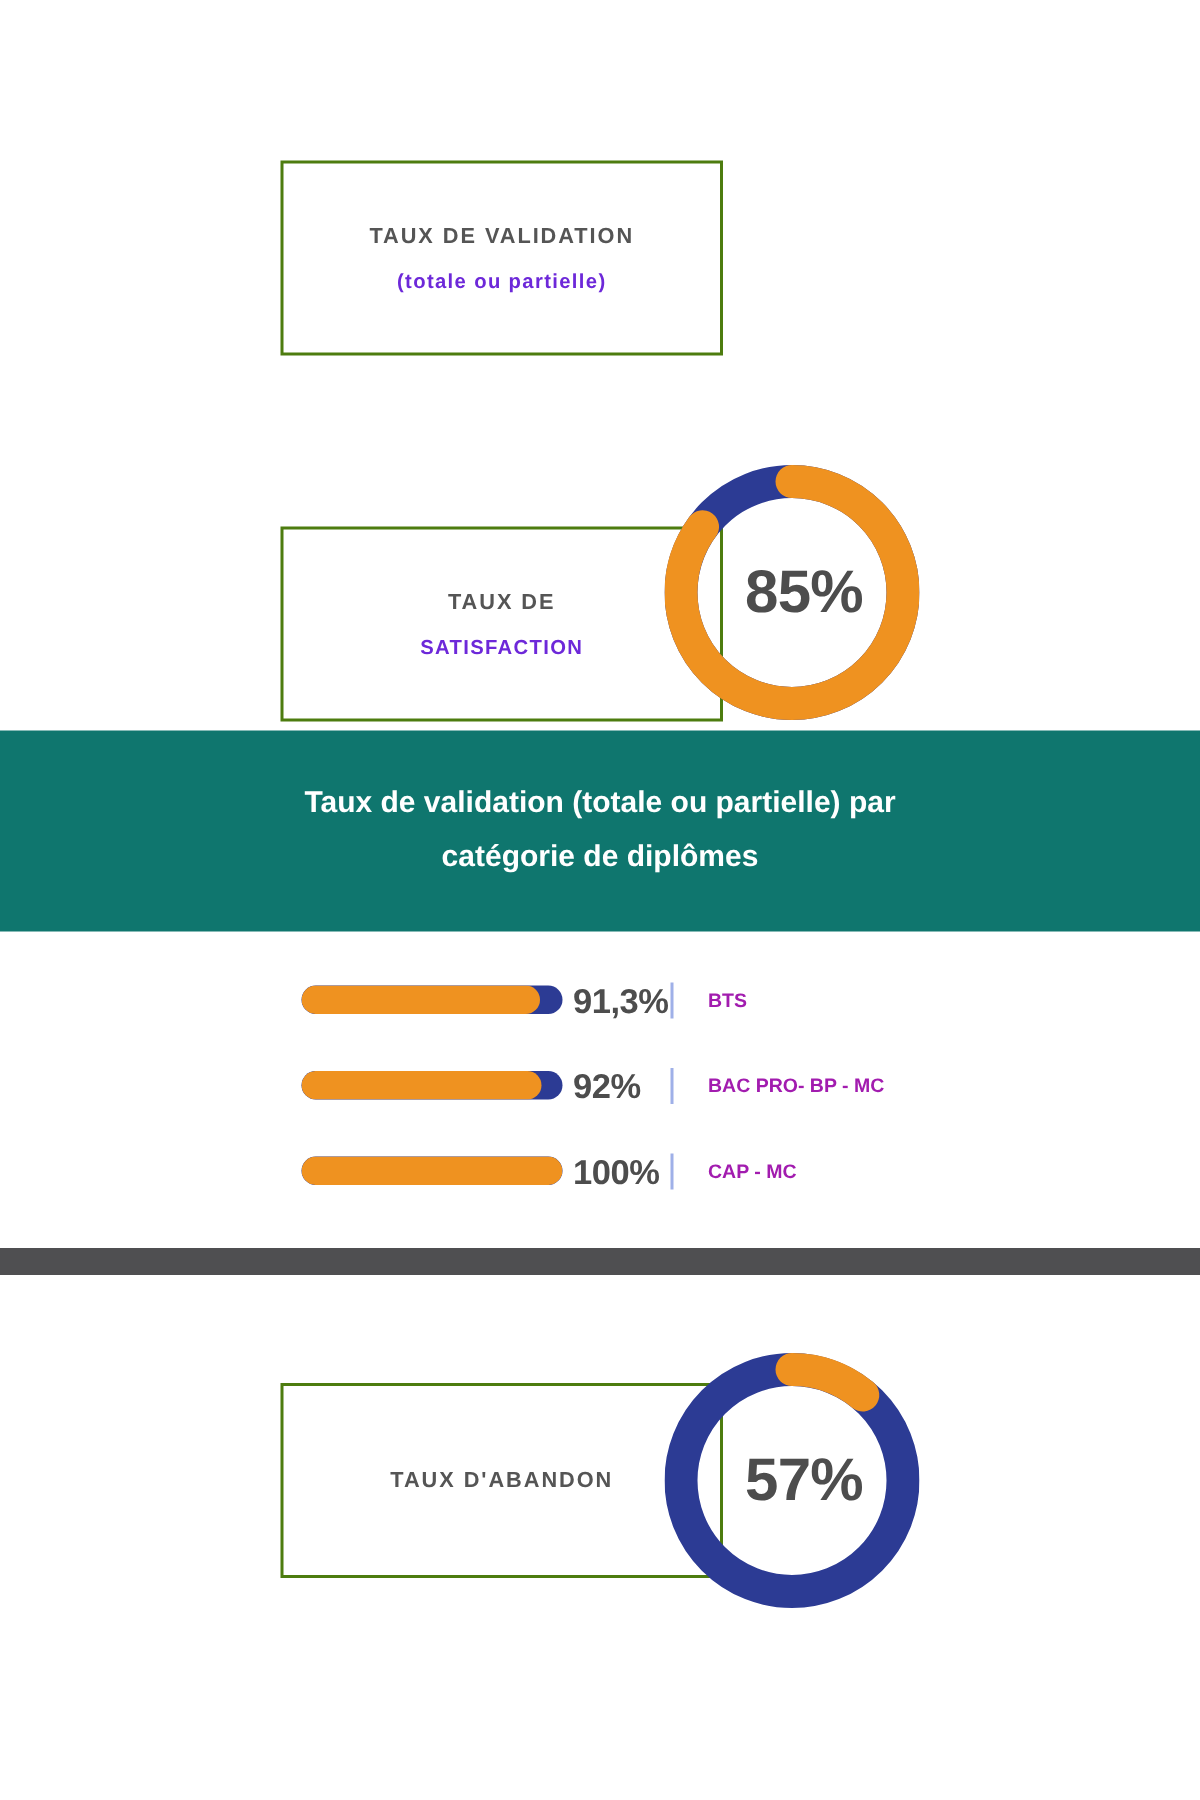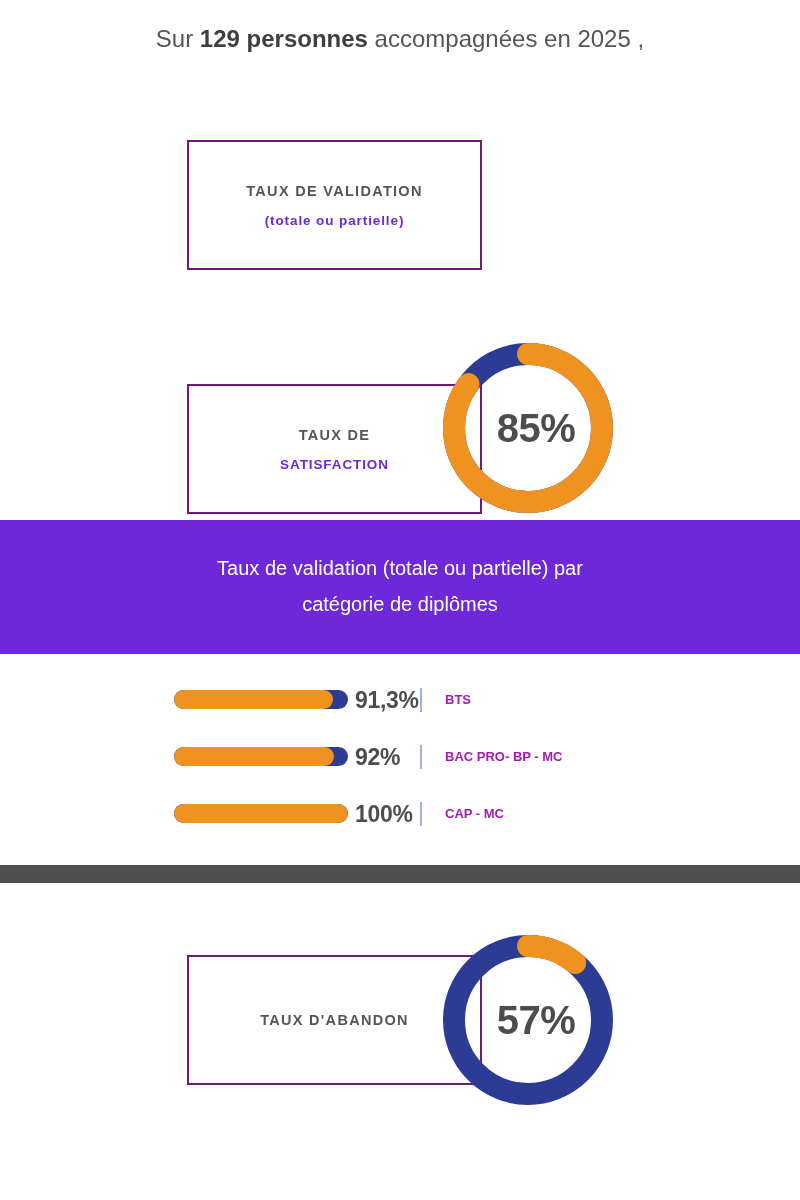--- a/index.html
+++ b/index.html
@@ -157,9 +157,6 @@
 <body>
 
 <div class="header">
-  <div>
-    <span>Sur </span><b>129 personnes</b><span> accompagnées en 2025 ,</span>
-  </div>
 </div>
 
 <div class="kpi-row" style="margin-top:55px;">

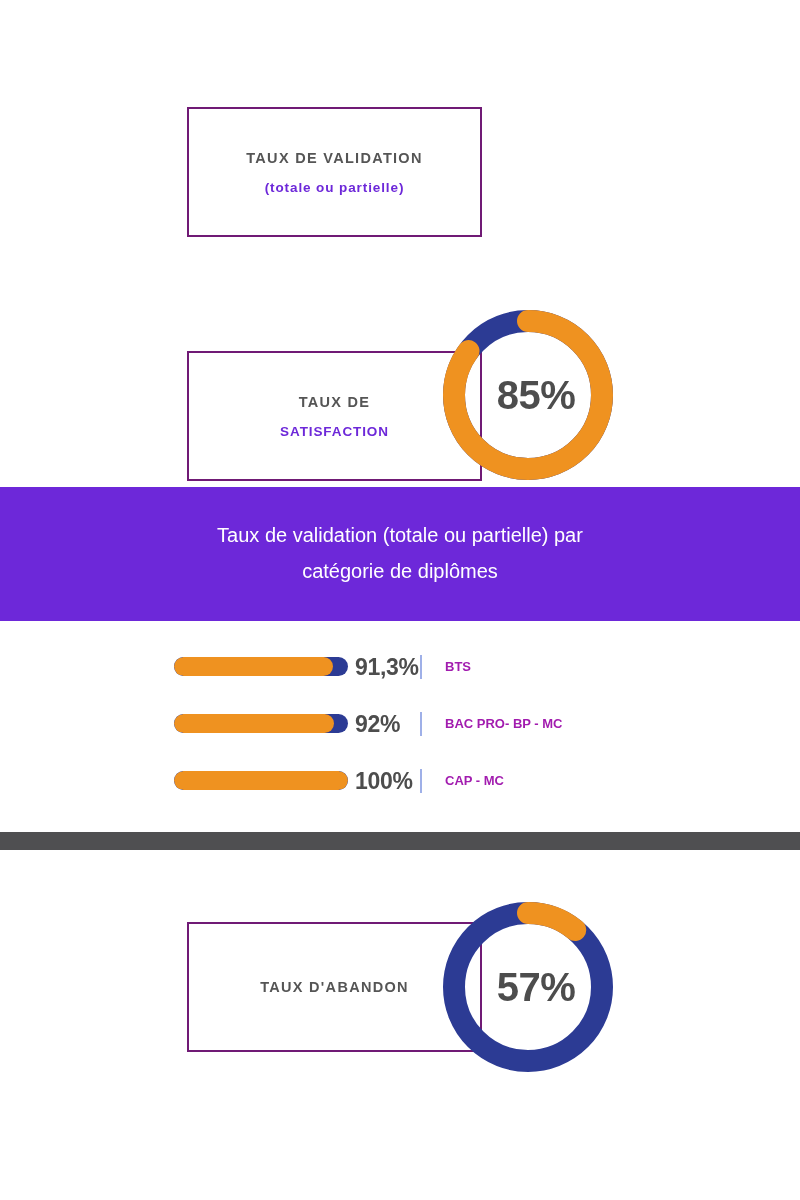--- a/index.html
+++ b/index.html
@@ -36,7 +36,7 @@
     left: 187px;
     width: 295px;
     height: 130px;
-    border: 2px solid #701a75;
+    border: 2px solid #4d7c0f;
     box-sizing: border-box;
     display: flex;
     flex-direction: column;

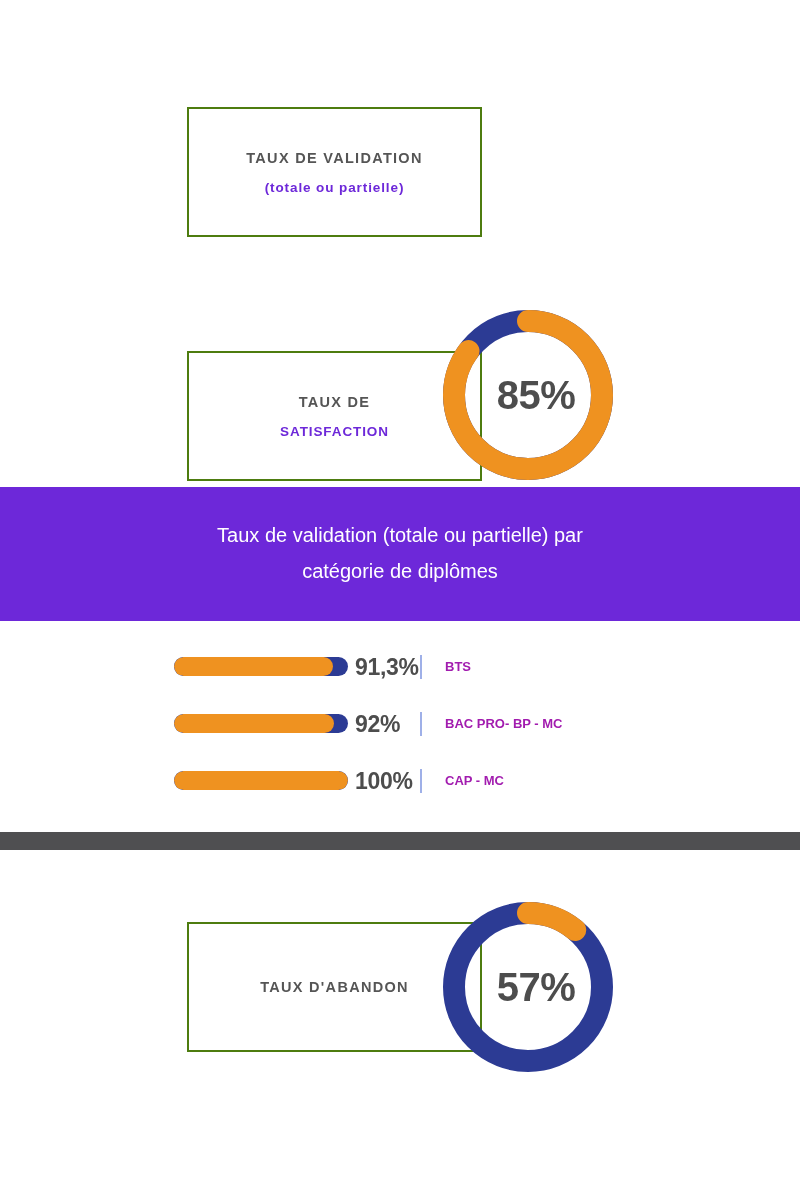--- a/index.html
+++ b/index.html
@@ -84,11 +84,11 @@
   
   .banner {
     width: 800px;
-    background: #6d28d9;
+    background: #0f766e;
     color: #ffffff;
     text-align: center;
     font-size: 20px;
-    font-weight: 400;
+    font-weight: 700;
     line-height: 36px;
     padding: 30px 0 32px 0;
     box-sizing: border-box;

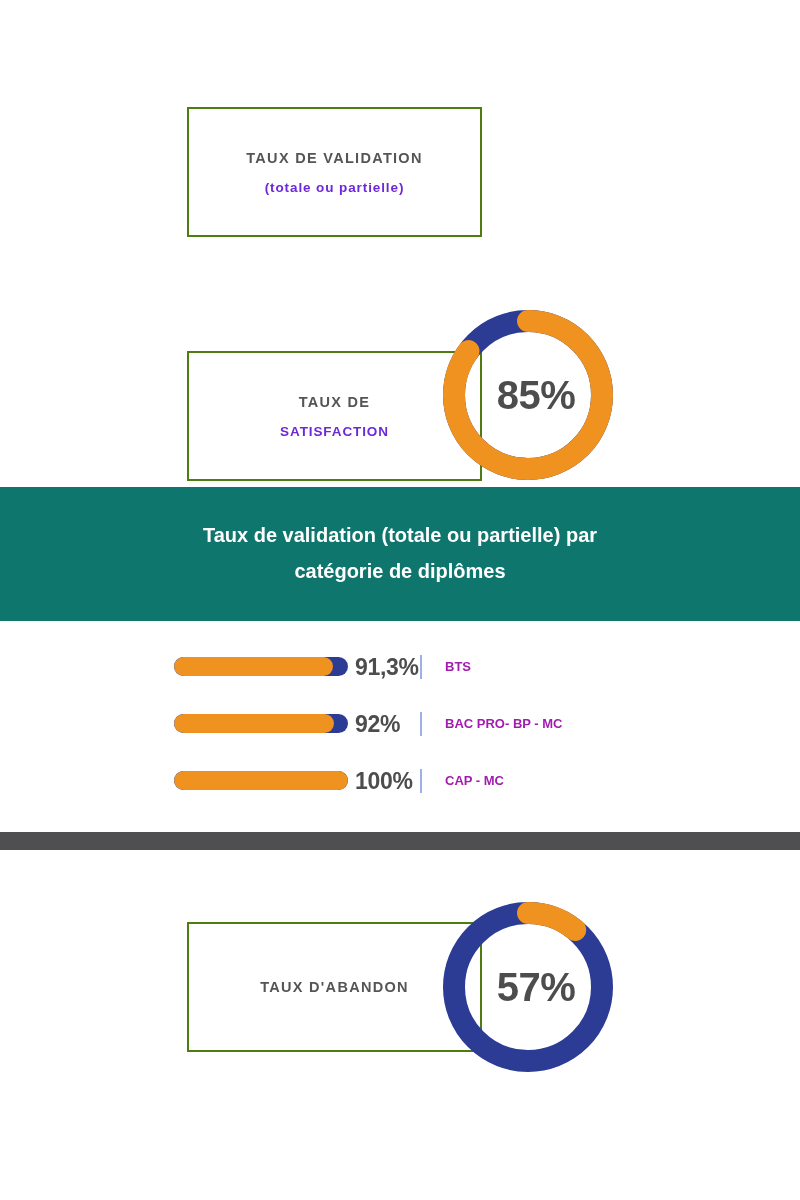--- a/index.html
+++ b/index.html
@@ -97,6 +97,7 @@
   
   .bars {
     padding-top: 24px;
+    padding-left: 27px;
   }
   .bar-row {
     position: relative;

